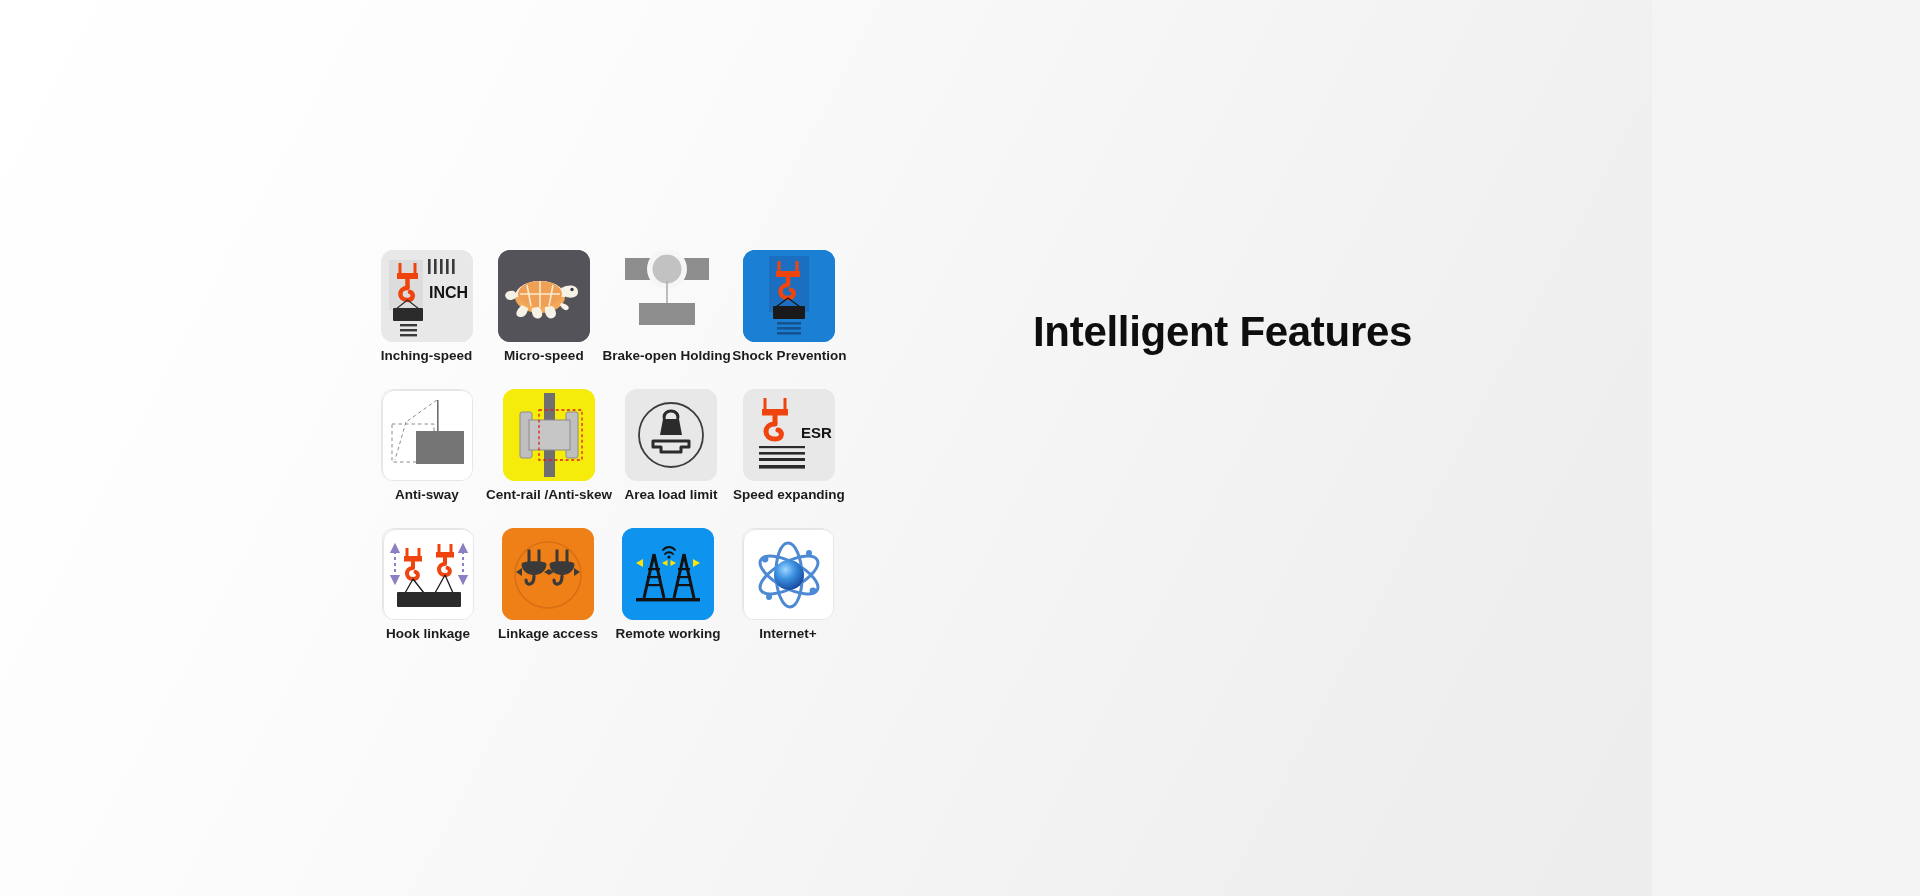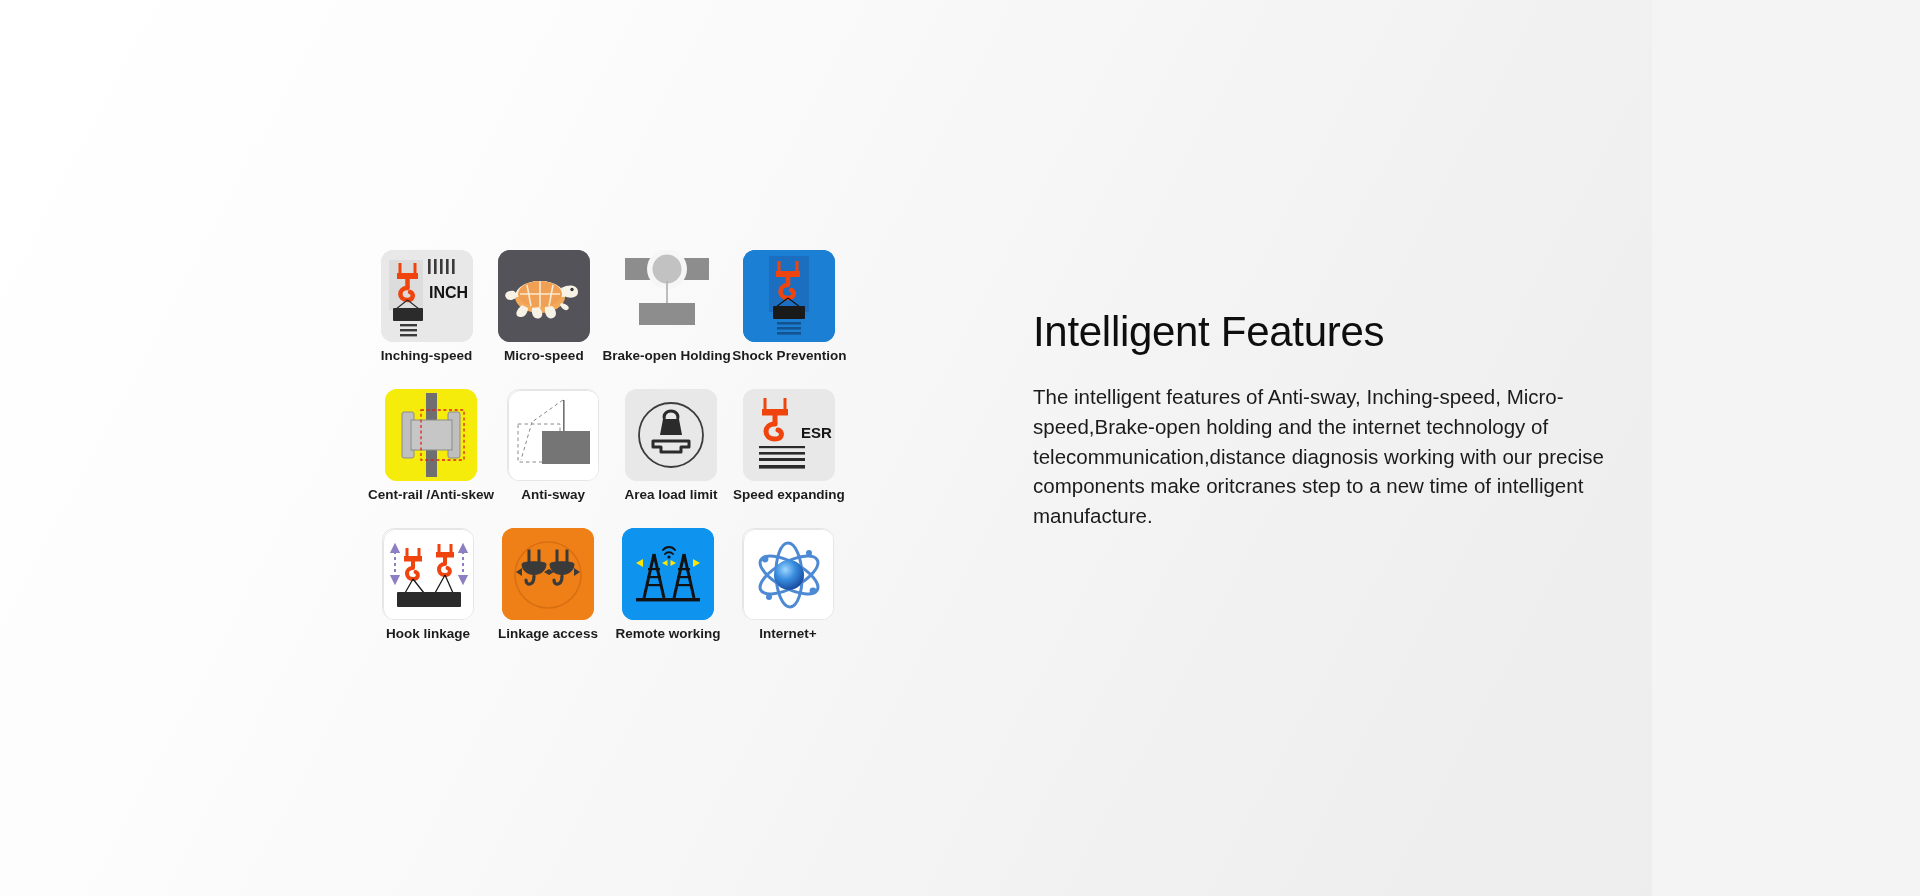--- a/index.html
+++ b/index.html
@@ -83,7 +83,7 @@
   }
   .headline {
     font-size: 42px;
-    font-weight: 400;
+    font-weight: 700;
     color: #0e0e0e;
     letter-spacing: -0.3px;
     line-height: 1.05;

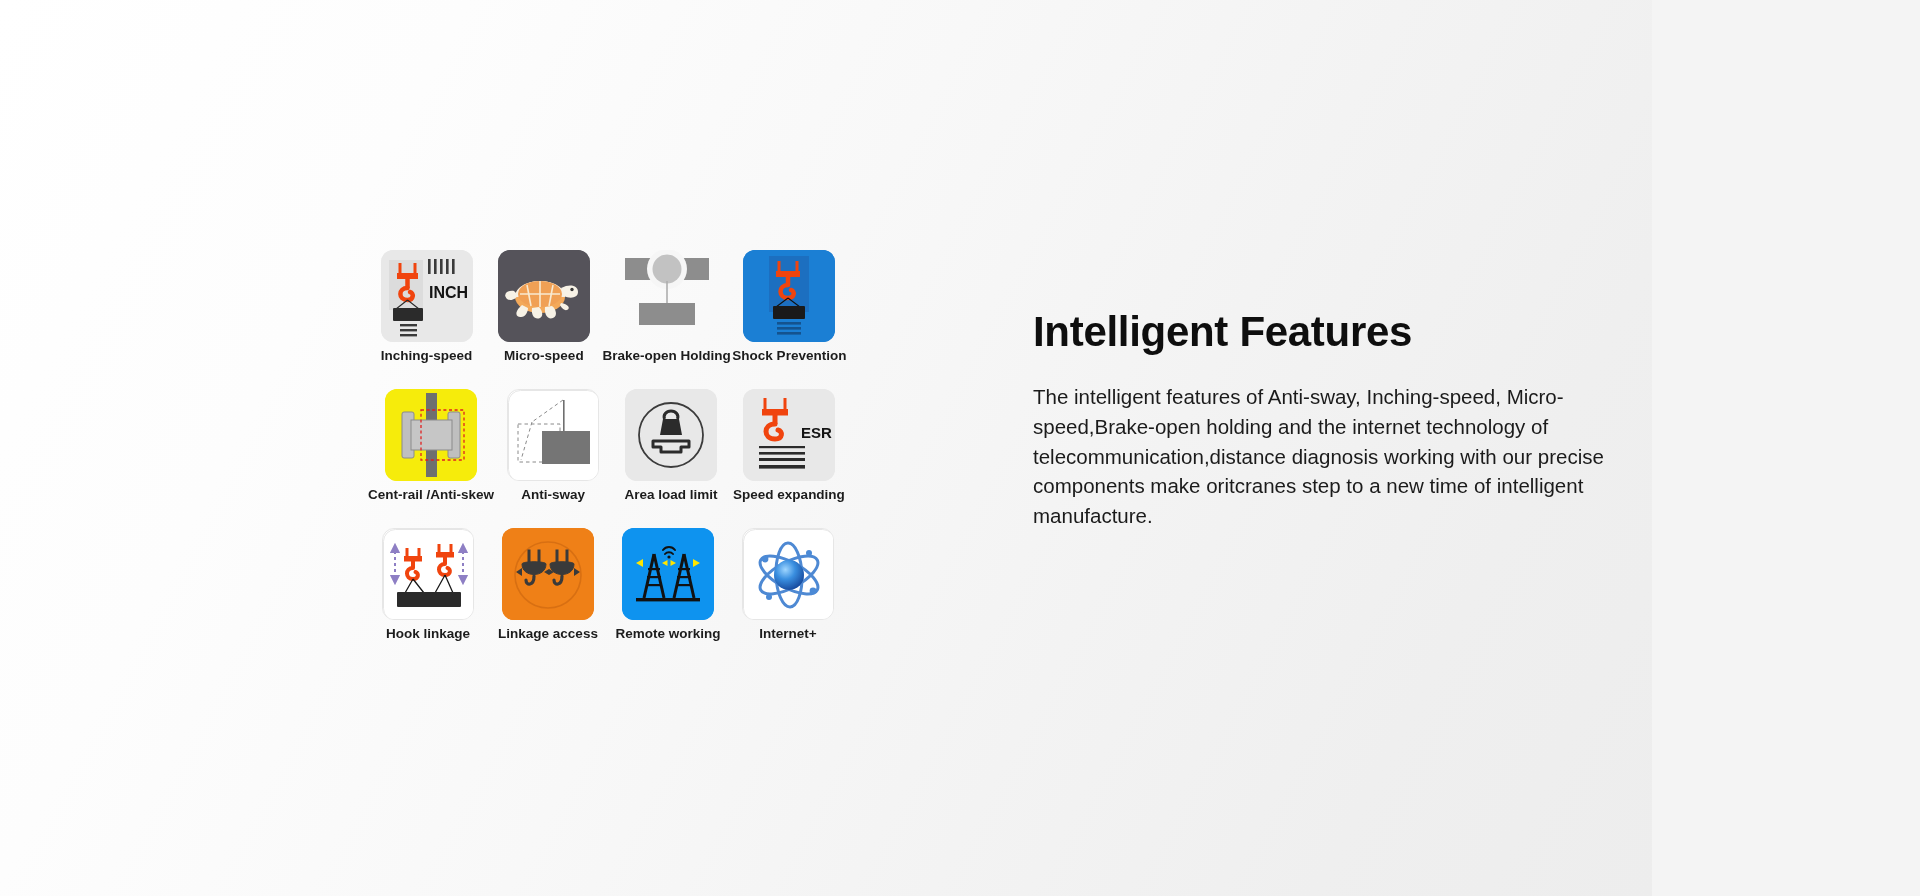--- a/index.html
+++ b/index.html
@@ -454,7 +454,6 @@
 
   <div class="text-block">
     <h1 class="headline">Intelligent Features</h1>
-    <p class="body-copy">The intelligent features of Anti-sway, Inching-speed, Micro-speed,Brake-open holding and the internet technology of telecommunication,distance diagnosis working with our precise components make oritcranes step to a new time of intelligent manufacture.</p>
   </div>
 
 </div>

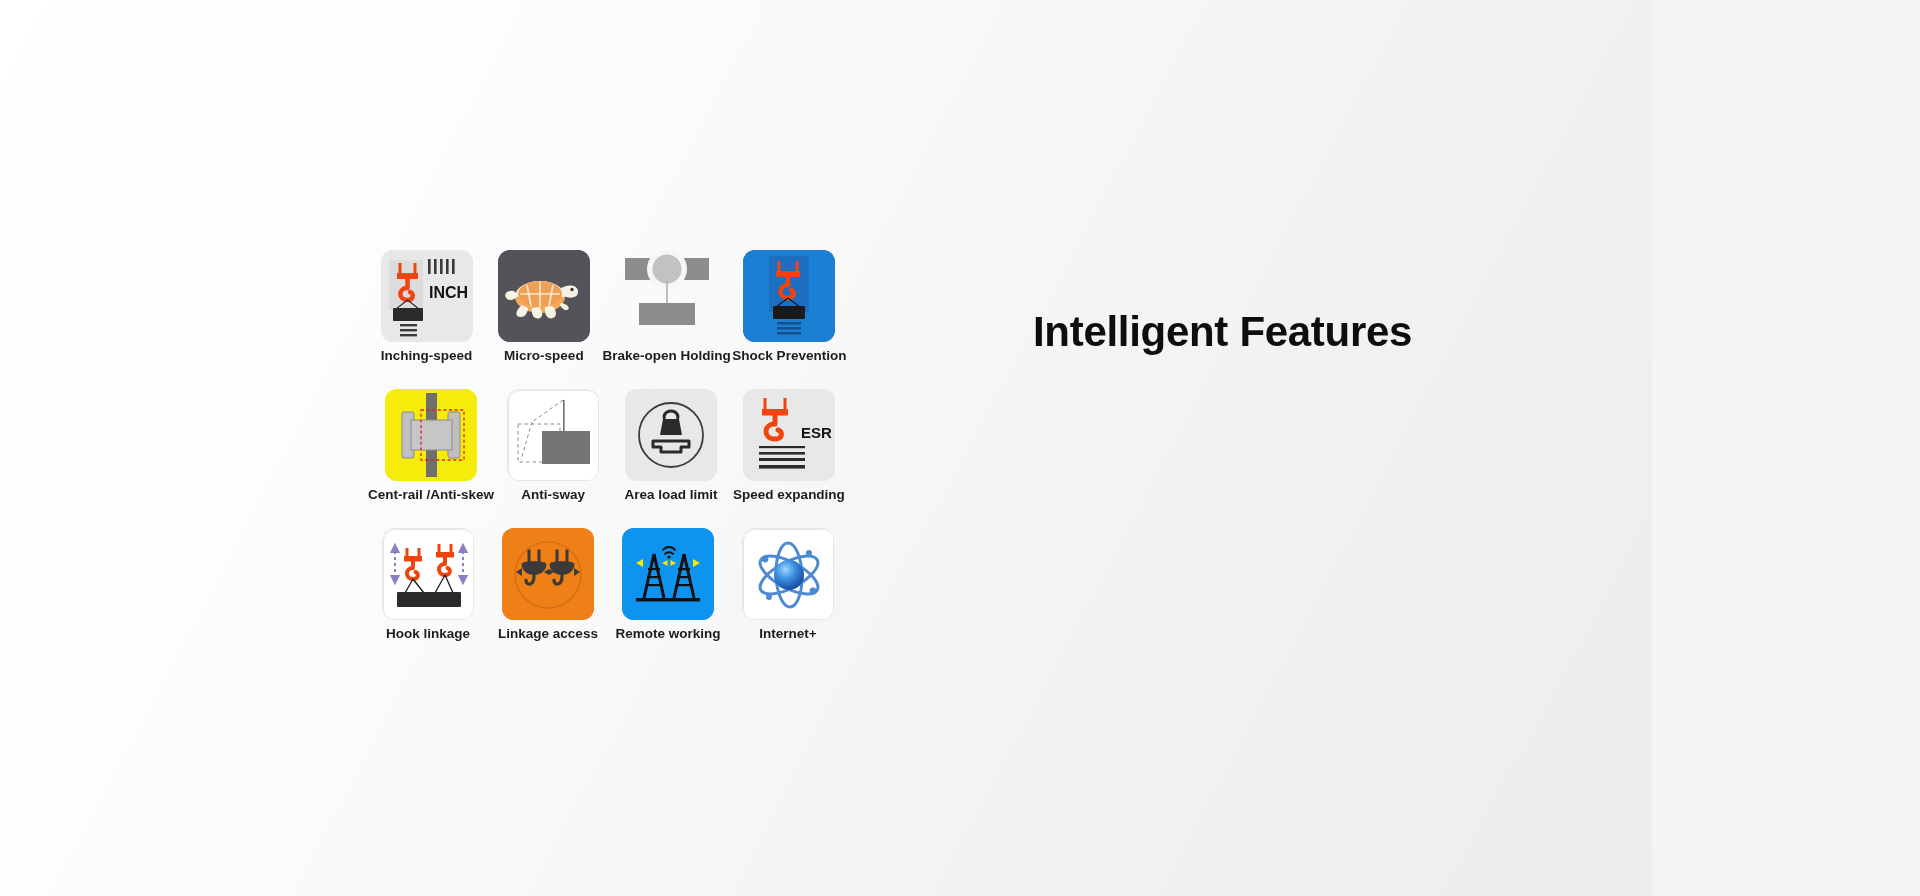--- a/index.html
+++ b/index.html
@@ -225,25 +225,6 @@
     <div class="icon-row">
 
       <div class="icon-cell">
-        <div class="icon-tile tile-yellow">
-          <svg class="icon-svg" viewBox="0 0 92 92" xmlns="http://www.w3.org/2000/svg">
-            <rect x="0" y="0" width="92" height="92" rx="12" fill="#f6ec0b"></rect>
-
-            <rect x="41" y="4" width="11" height="84" fill="#6f6f6f"></rect>
-
-            <rect x="17" y="23" width="12" height="46" rx="2" fill="#bfbfbf" stroke="#8b8b8b" stroke-width="1"></rect>
-            <rect x="63" y="23" width="12" height="46" rx="2" fill="#bfbfbf" stroke="#8b8b8b" stroke-width="1"></rect>
-            <rect x="26" y="31" width="41" height="30" fill="#c6c6c6" stroke="#8b8b8b" stroke-width="1"></rect>
-
-            <g stroke="#e02020" stroke-width="1.3" fill="none" stroke-dasharray="3 2.6">
-              <rect x="36" y="21" width="43" height="50"></rect>
-            </g>
-          </svg>
-        </div>
-        <div class="icon-label">Cent-rail /Anti-skew</div>
-      </div>
-
-      <div class="icon-cell">
         <div class="icon-tile tile-white-soft">
           <svg class="icon-svg" viewBox="0 0 92 92" xmlns="http://www.w3.org/2000/svg">
             <rect x="0.5" y="0.5" width="91" height="91" rx="12" fill="#ffffff" stroke="#e6e6e6"></rect>
@@ -260,6 +241,25 @@
           </svg>
         </div>
         <div class="icon-label">Anti-sway</div>
+      </div>
+
+      <div class="icon-cell">
+        <div class="icon-tile tile-yellow">
+          <svg class="icon-svg" viewBox="0 0 92 92" xmlns="http://www.w3.org/2000/svg">
+            <rect x="0" y="0" width="92" height="92" rx="12" fill="#f6ec0b"></rect>
+
+            <rect x="41" y="4" width="11" height="84" fill="#6f6f6f"></rect>
+
+            <rect x="17" y="23" width="12" height="46" rx="2" fill="#bfbfbf" stroke="#8b8b8b" stroke-width="1"></rect>
+            <rect x="63" y="23" width="12" height="46" rx="2" fill="#bfbfbf" stroke="#8b8b8b" stroke-width="1"></rect>
+            <rect x="26" y="31" width="41" height="30" fill="#c6c6c6" stroke="#8b8b8b" stroke-width="1"></rect>
+
+            <g stroke="#e02020" stroke-width="1.3" fill="none" stroke-dasharray="3 2.6">
+              <rect x="36" y="21" width="43" height="50"></rect>
+            </g>
+          </svg>
+        </div>
+        <div class="icon-label">Cent-rail /Anti-skew</div>
       </div>
 
       <div class="icon-cell">

